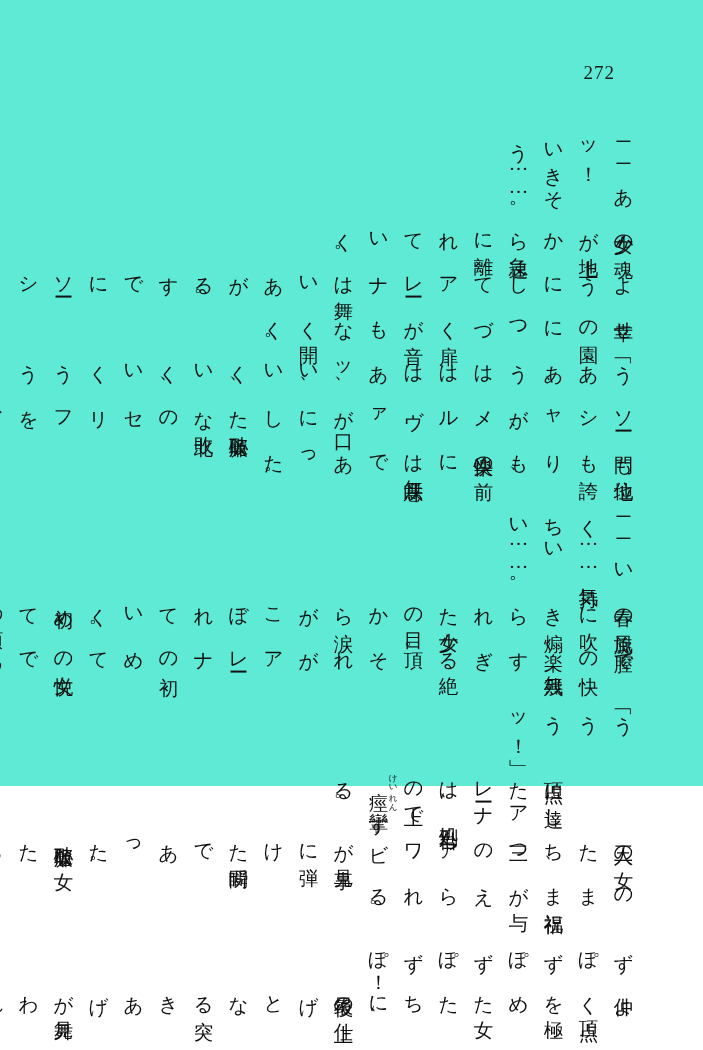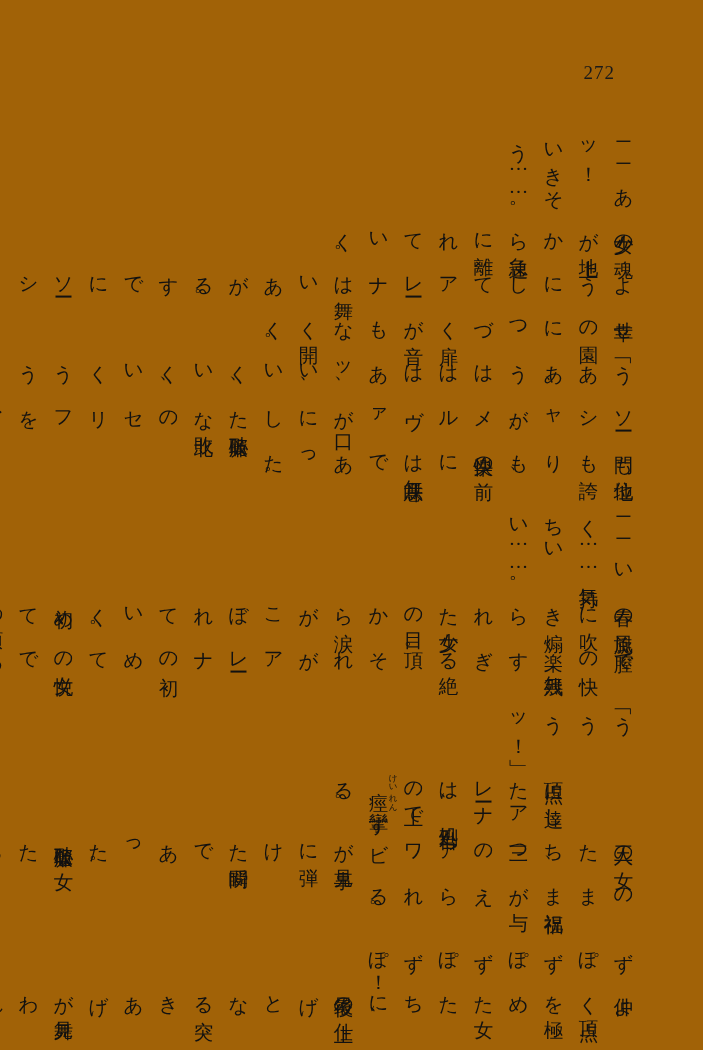--- a/index.html
+++ b/index.html
@@ -20,8 +20,8 @@
     left: 0;
     top: 0;
     width: 703px;
-    height: 1050px;
-    background: #a16207;
+    height: 786px;
+    background: #5eead4;
   }
   .page-number {
     position: absolute;

